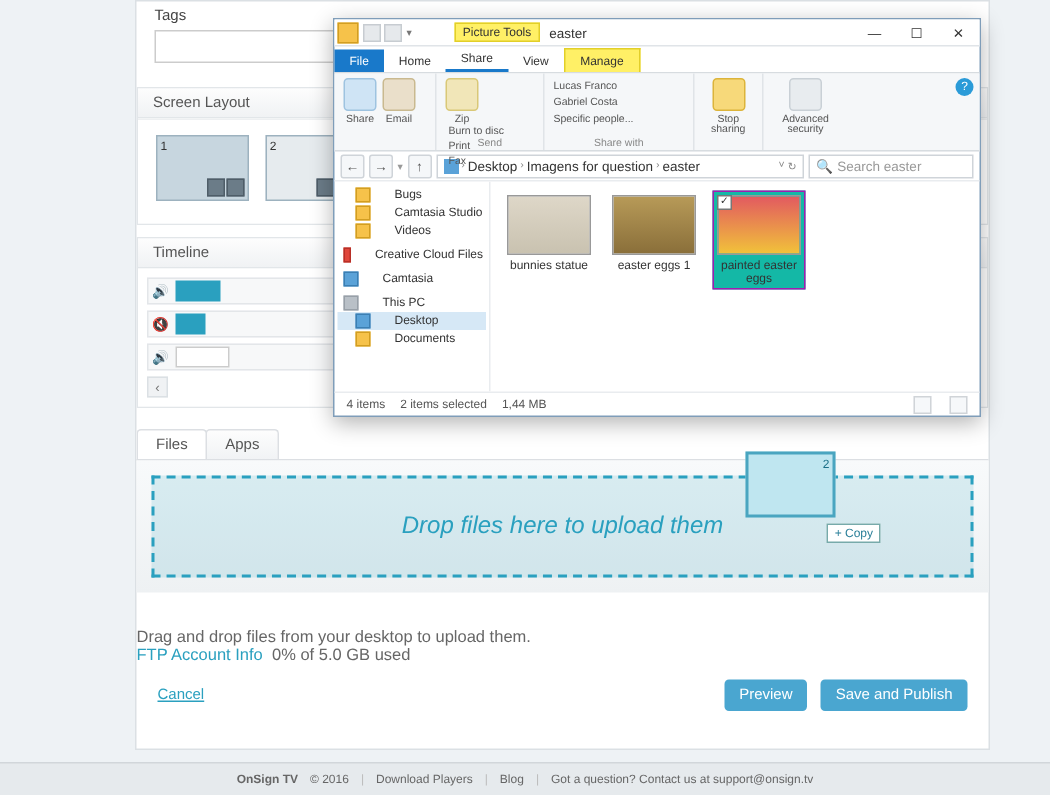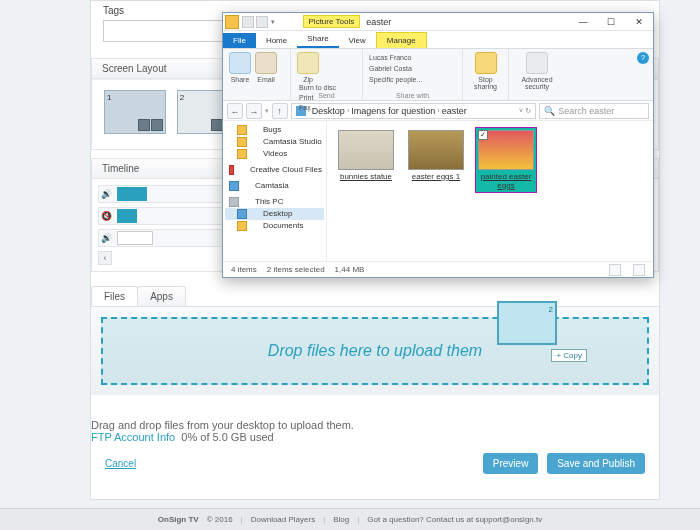--- a/index.html
+++ b/index.html
@@ -86,7 +86,7 @@
   .nav-ic.blue { background:#5aa2d8; border-color:#3b7fb3; }
   .nav-ic.gray { background:#b9c0c7; border-color:#98a0a8; }
 
-  .thumbs { flex:1; padding:6px 8px; display:flex; gap:8px; align-items:flex-start;text-decoration:underline; }
+  .thumbs { flex:1; padding:6px 8px; display:flex; gap:8px; align-items:flex-start; }
   .thumb { width:62px; text-align:center; font-size:8px; color:#333; padding:2px; border:1px solid transparent; }
   .thumb.sel { background:#14b8a6; border:1px solid #a21caf; position:relative; }
   .thumb .chk { position:absolute; left:2px; top:2px; width:10px;height:10px;background:#fff;border:1px solid #777; font-size:7px; line-height:8px; }

